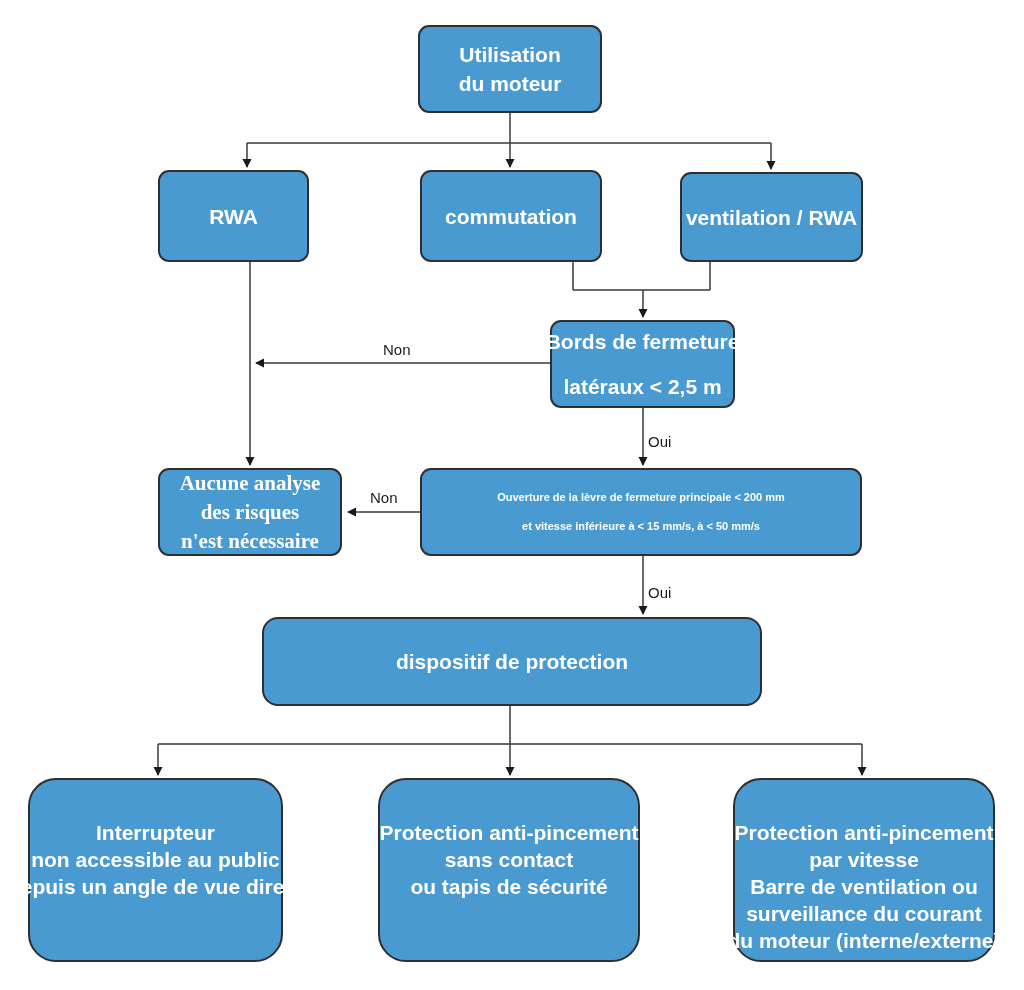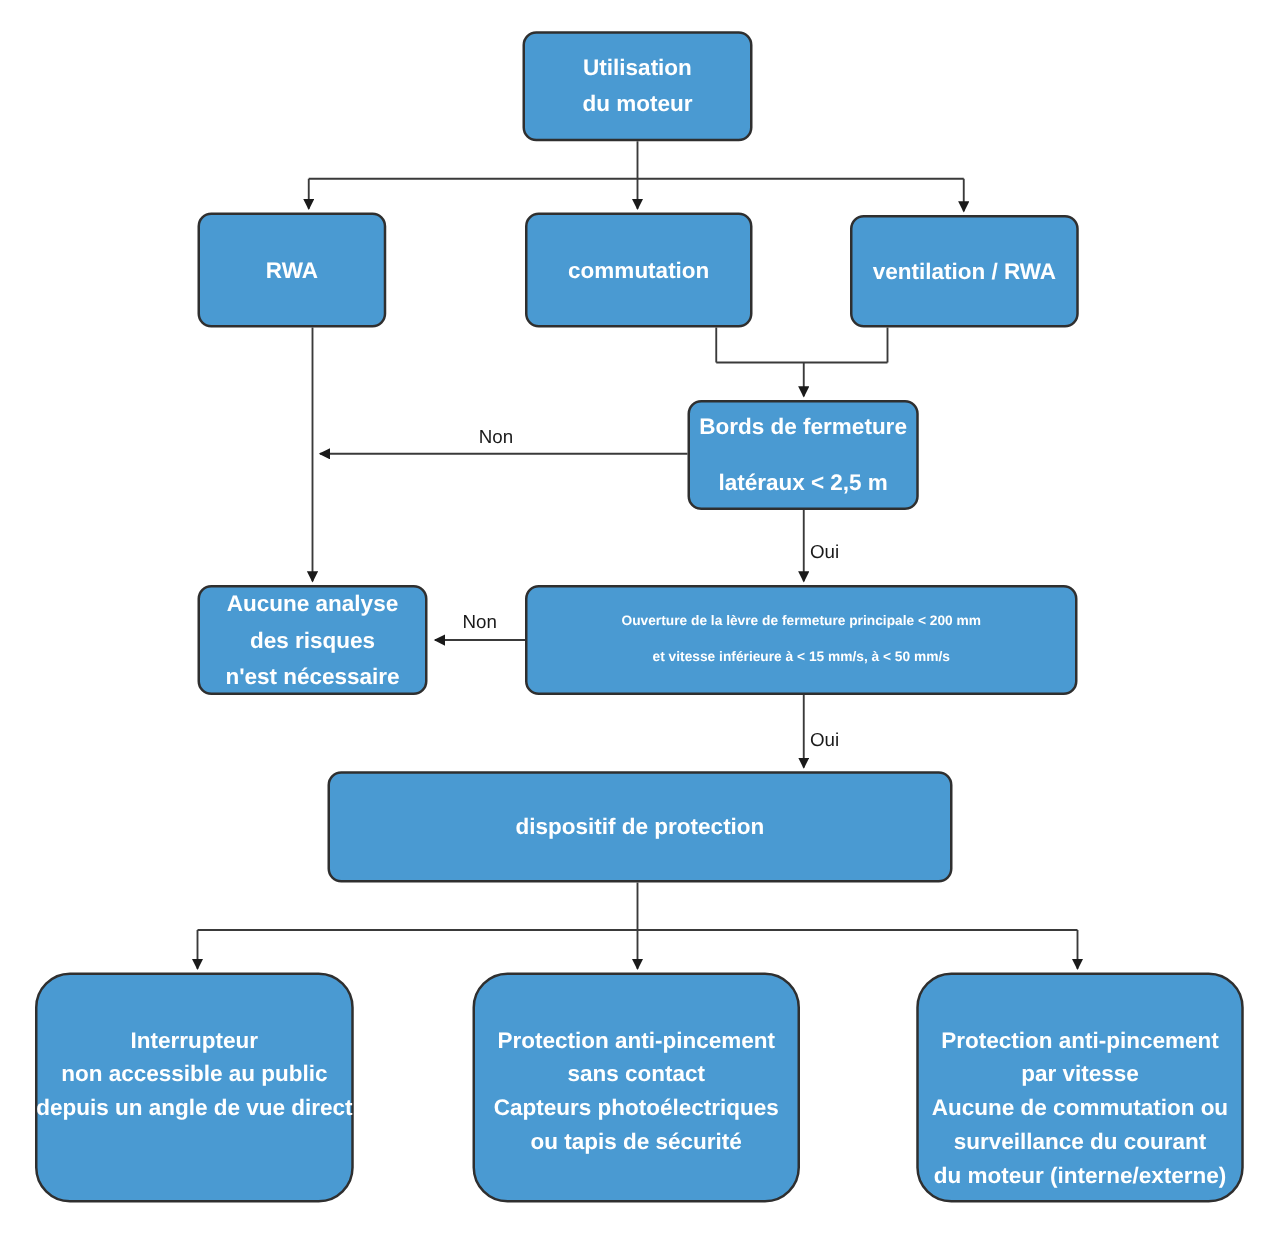--- a/index.html
+++ b/index.html
@@ -29,7 +29,7 @@
     border-radius: 11px;
     color: var(--node-text, #ffffff);
     font-weight: bold;
-    font-size: 18px;
+    font-size: 21px;
     line-height: 29px;
     text-align: center;
     display: flex;

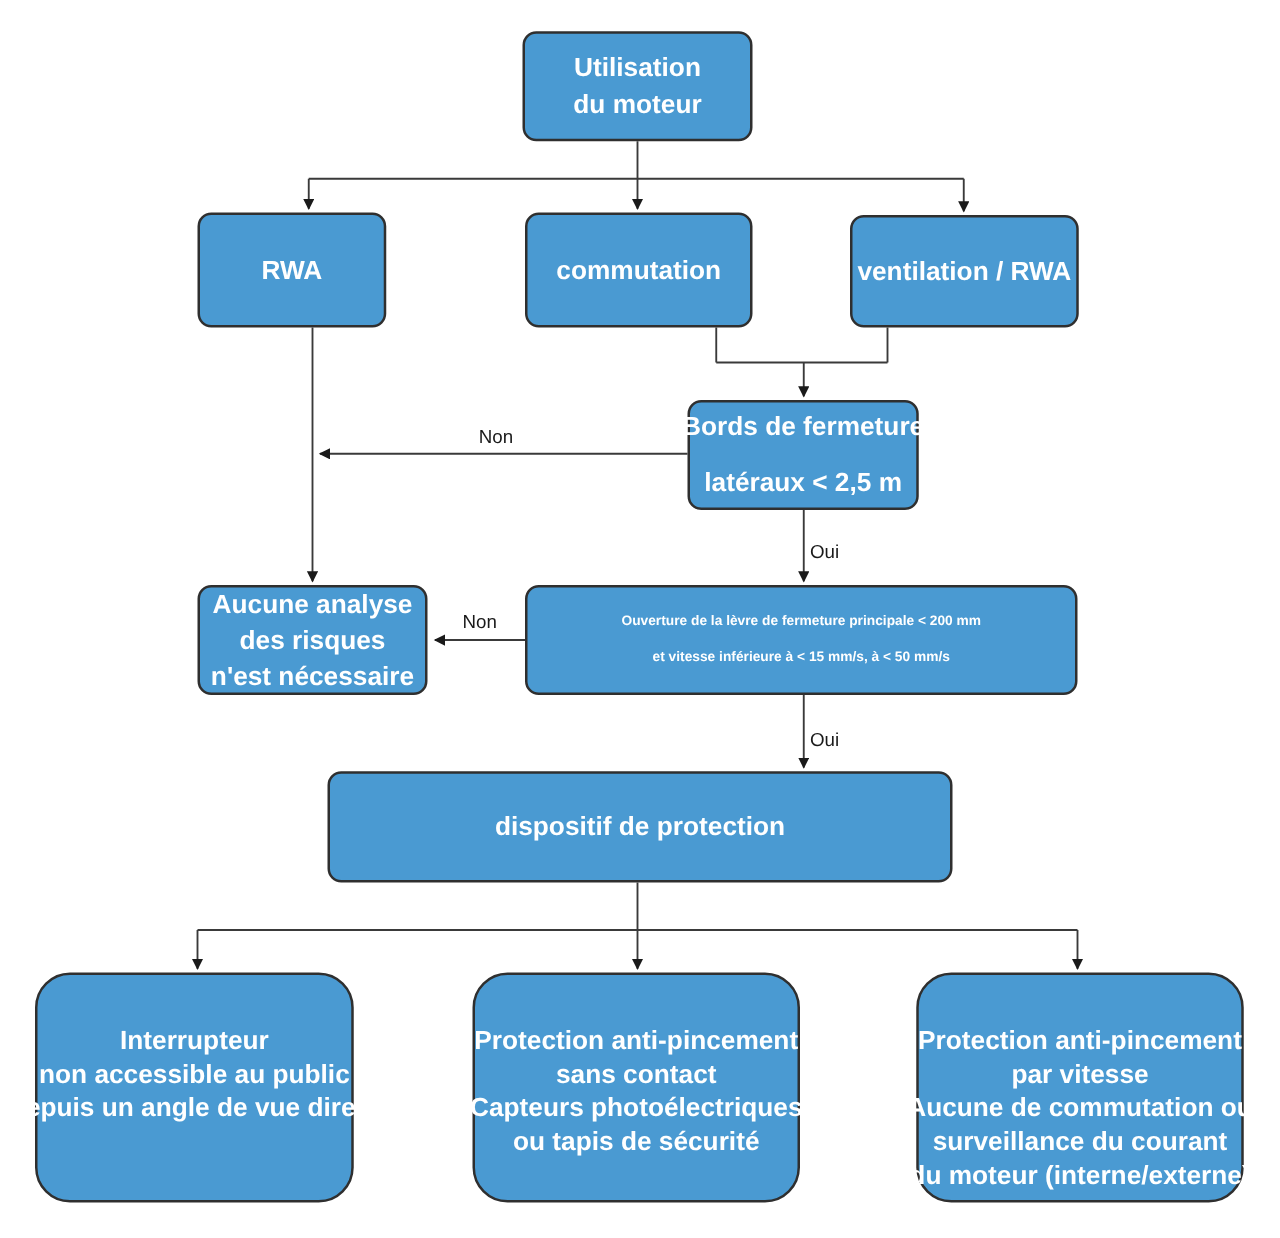--- a/index.html
+++ b/index.html
@@ -103,7 +103,7 @@
     <div>latéraux &lt; 2,5 m</div>
   </div>
 
-  <div class="node" style="left:158px; top:468px; width:184px; height:88px;">
+  <div class="node" style="left:158px; top:468px; width:184px; height:88px;font-family:Liberation Serif, serif;">
     <div>Aucune analyse</div>
     <div>des risques</div>
     <div>n'est nécessaire</div>

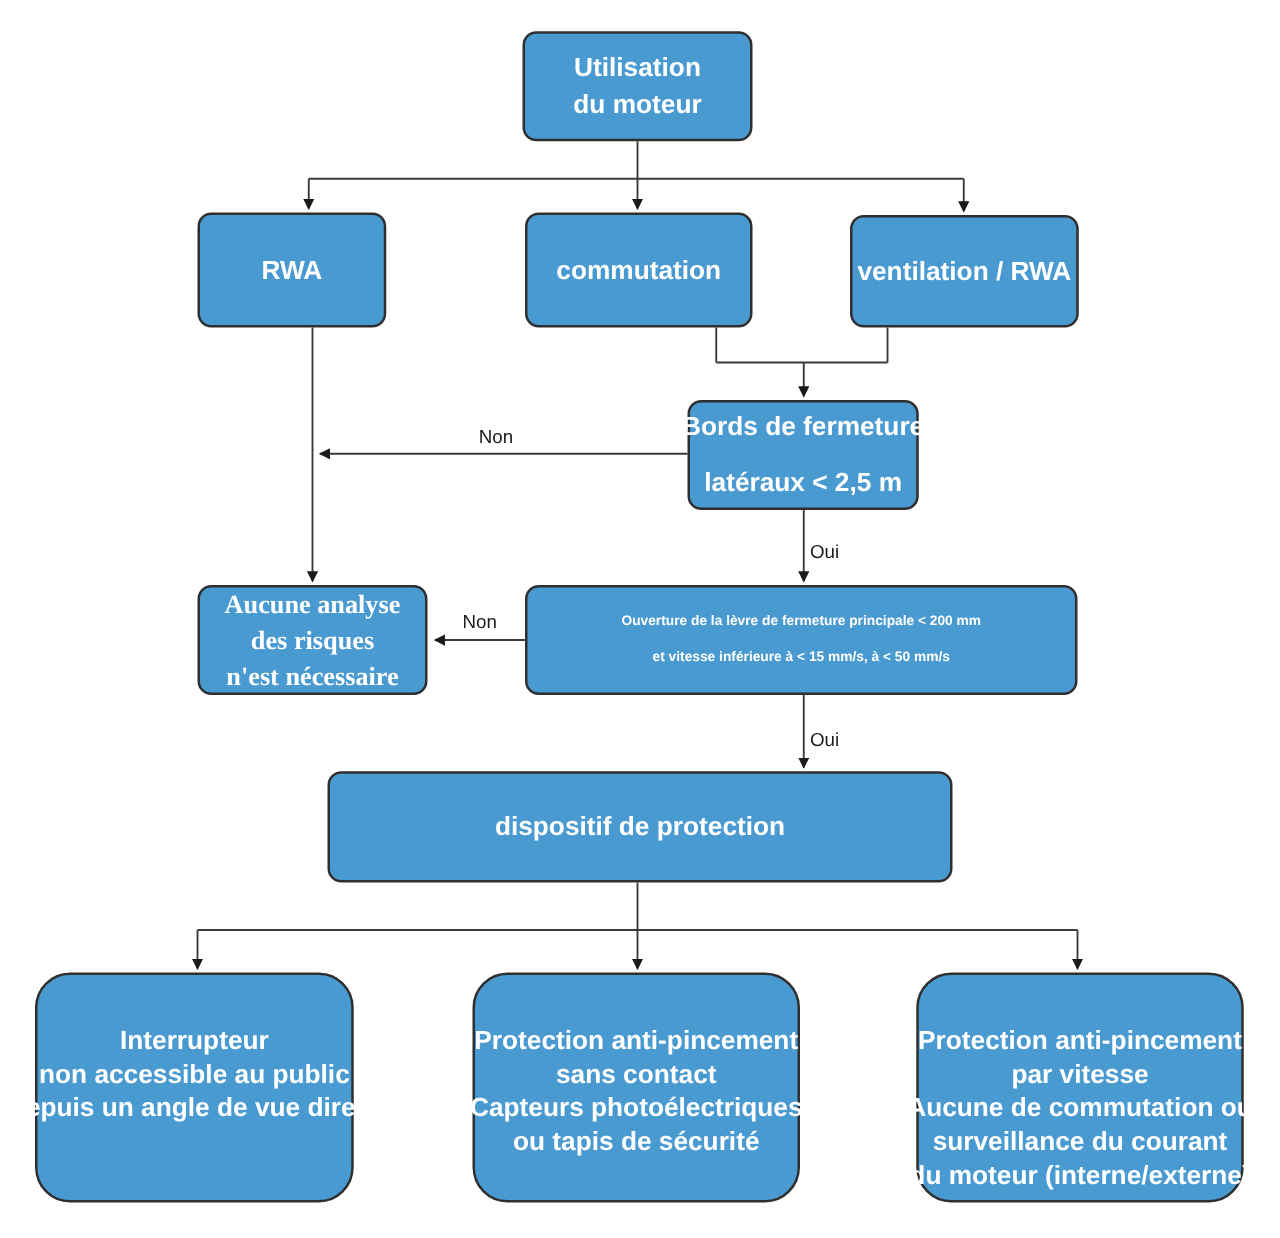--- a/index.html
+++ b/index.html
@@ -114,7 +114,7 @@
     <div>et vitesse inférieure à &lt; 15 mm/s, à &lt; 50 mm/s</div>
   </div>
 
-  <div class="node" style="left:262px; top:617px; width:500px; height:89px;">
+  <div class="node" style="left:262px; top:617px; width:500px; height:89px;border-radius:16px;">
     <div>dispositif de protection</div>
   </div>
 

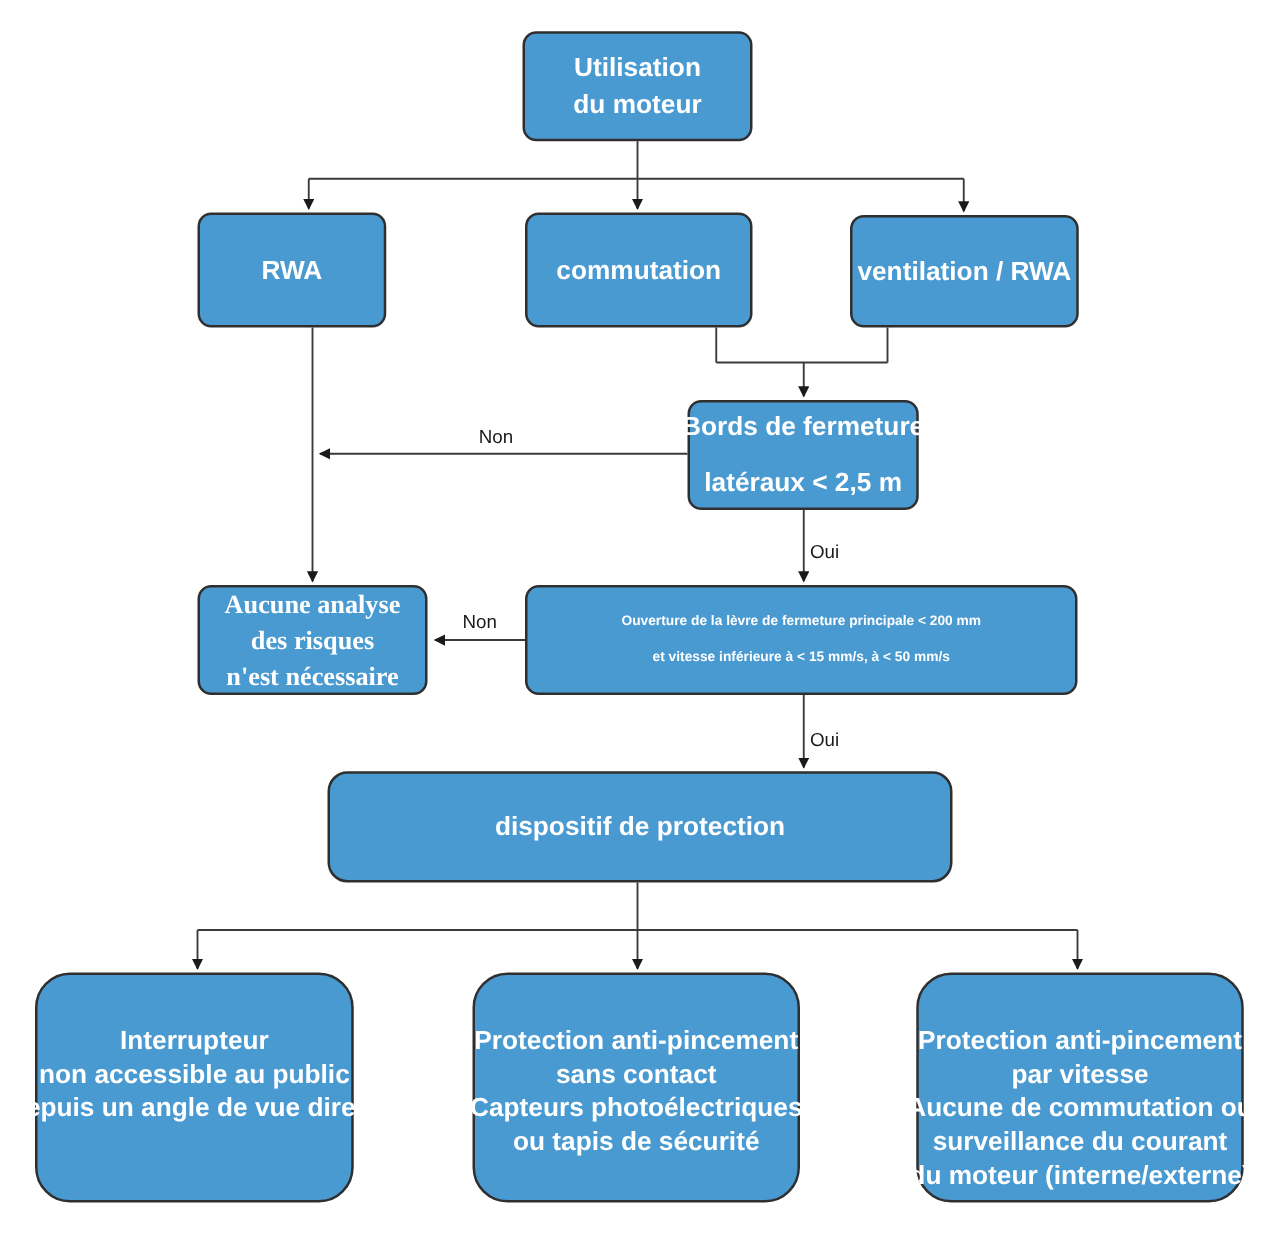--- a/index.html
+++ b/index.html
@@ -134,7 +134,6 @@
       <div>sans contact</div>
     </div>
     <div class="body">
-      <div>Capteurs photoélectriques</div>
       <div>ou tapis de sécurité</div>
     </div>
   </div>

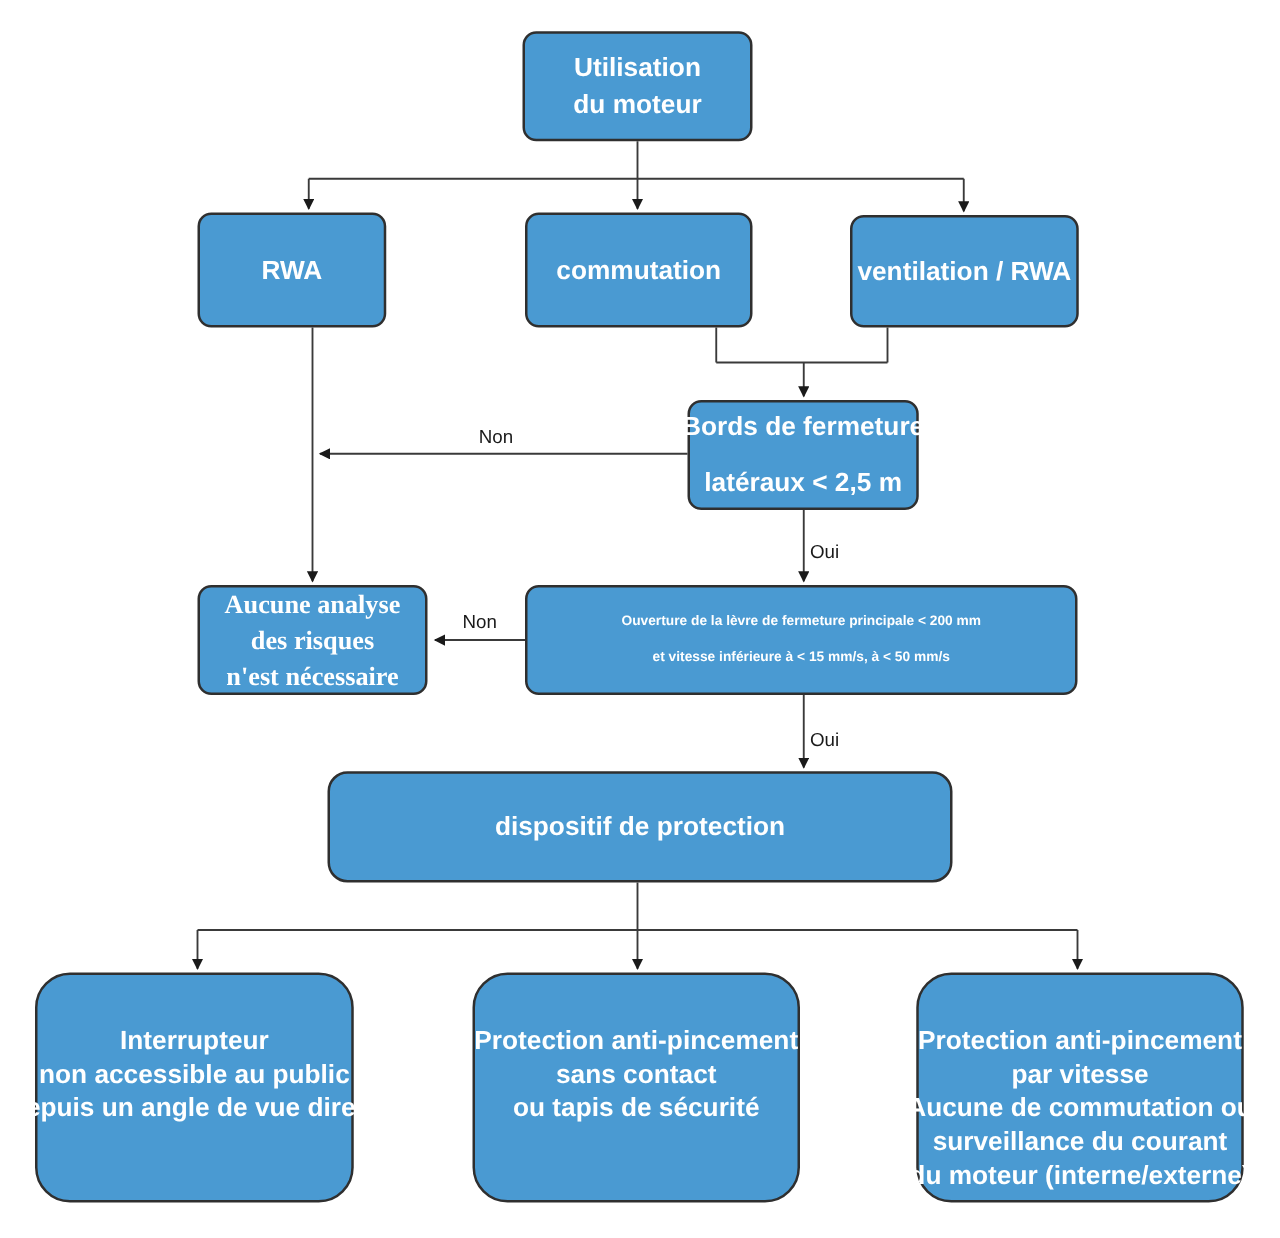--- a/index.html
+++ b/index.html
@@ -144,7 +144,7 @@
       <div>par vitesse</div>
     </div>
     <div class="body">
-      <div>Aucune de commutation ou</div>
+      <div>Barre de ventilation ou</div>
       <div>surveillance du courant</div>
       <div>du moteur (interne/externe)</div>
     </div>

